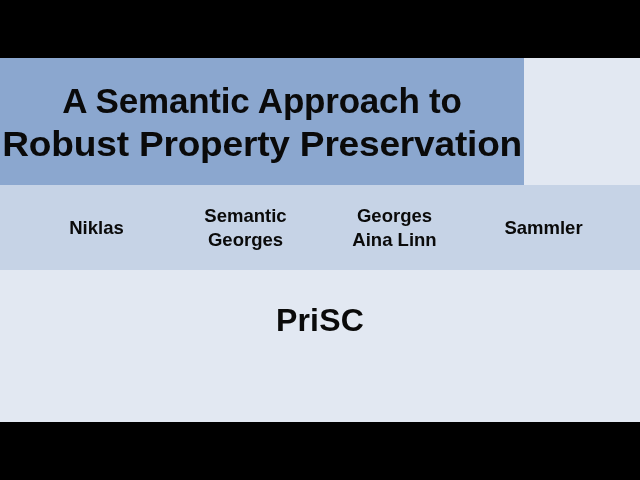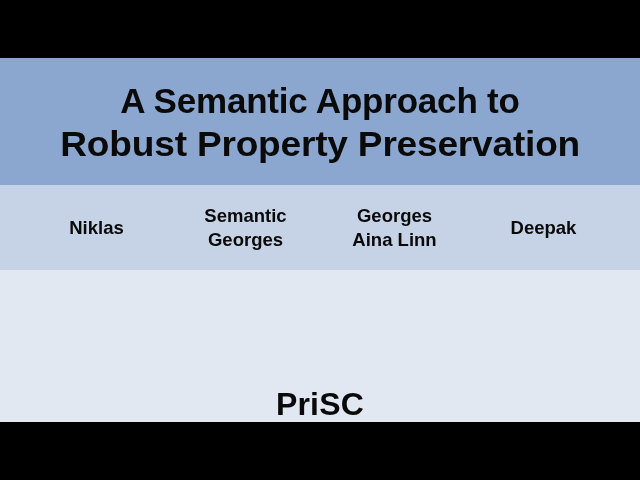--- a/index.html
+++ b/index.html
@@ -45,7 +45,7 @@
     position: absolute;
     left: 0;
     top: 0;
-    width: 640px;
+    width: 524px;
     height: 127px;
     background: #8ba7cf;
     display: flex;

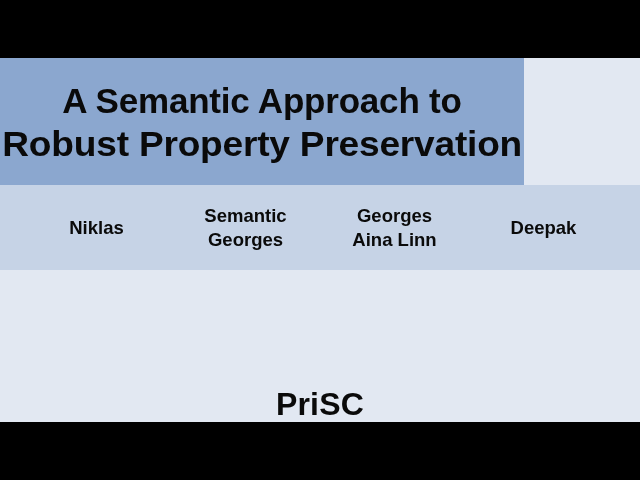--- a/index.html
+++ b/index.html
@@ -151,7 +151,7 @@
         <span class="ln">Aina Linn</span>
       </div>
       <div class="author">
-        <span class="ln">Deepak</span>
+        <span class="ln">Sammler</span>
       </div>
     </div>
 

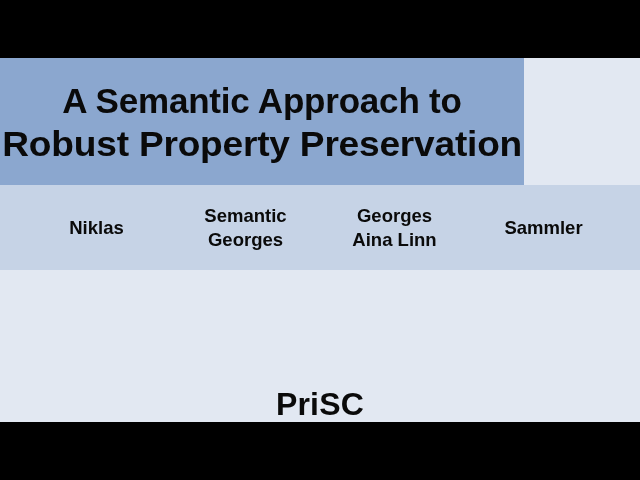--- a/index.html
+++ b/index.html
@@ -105,7 +105,6 @@
     display: flex;
     flex-direction: column;
     align-items: center;
-    justify-content: flex-end;
   }
   #venue-name {
     margin-top: 32px;

